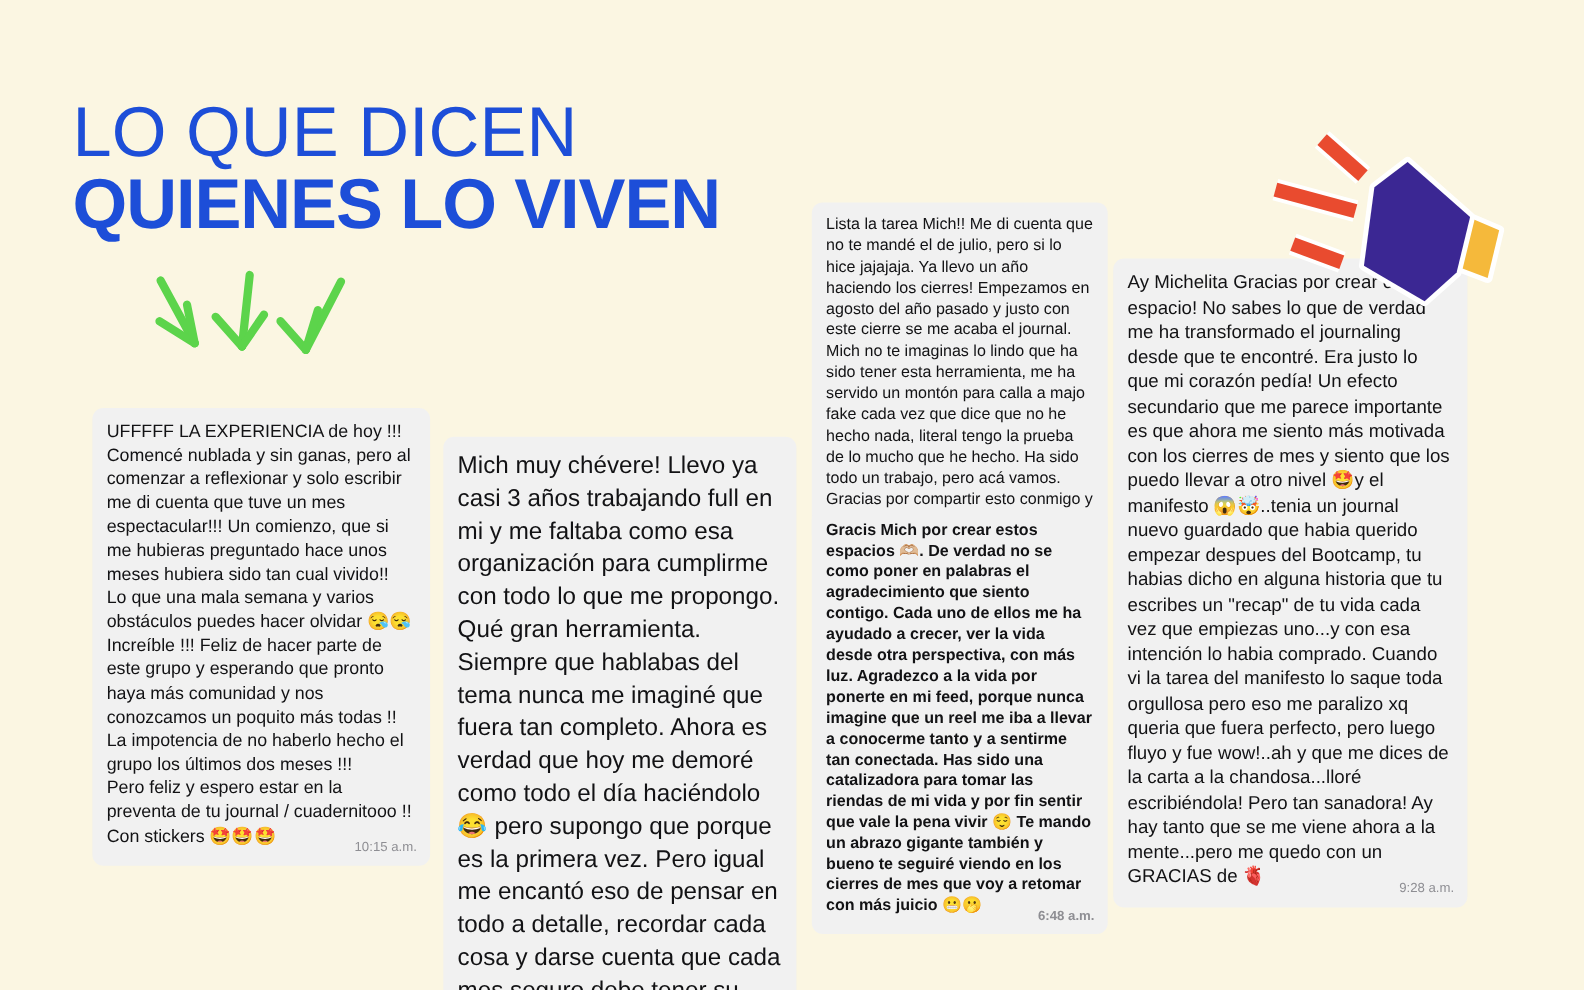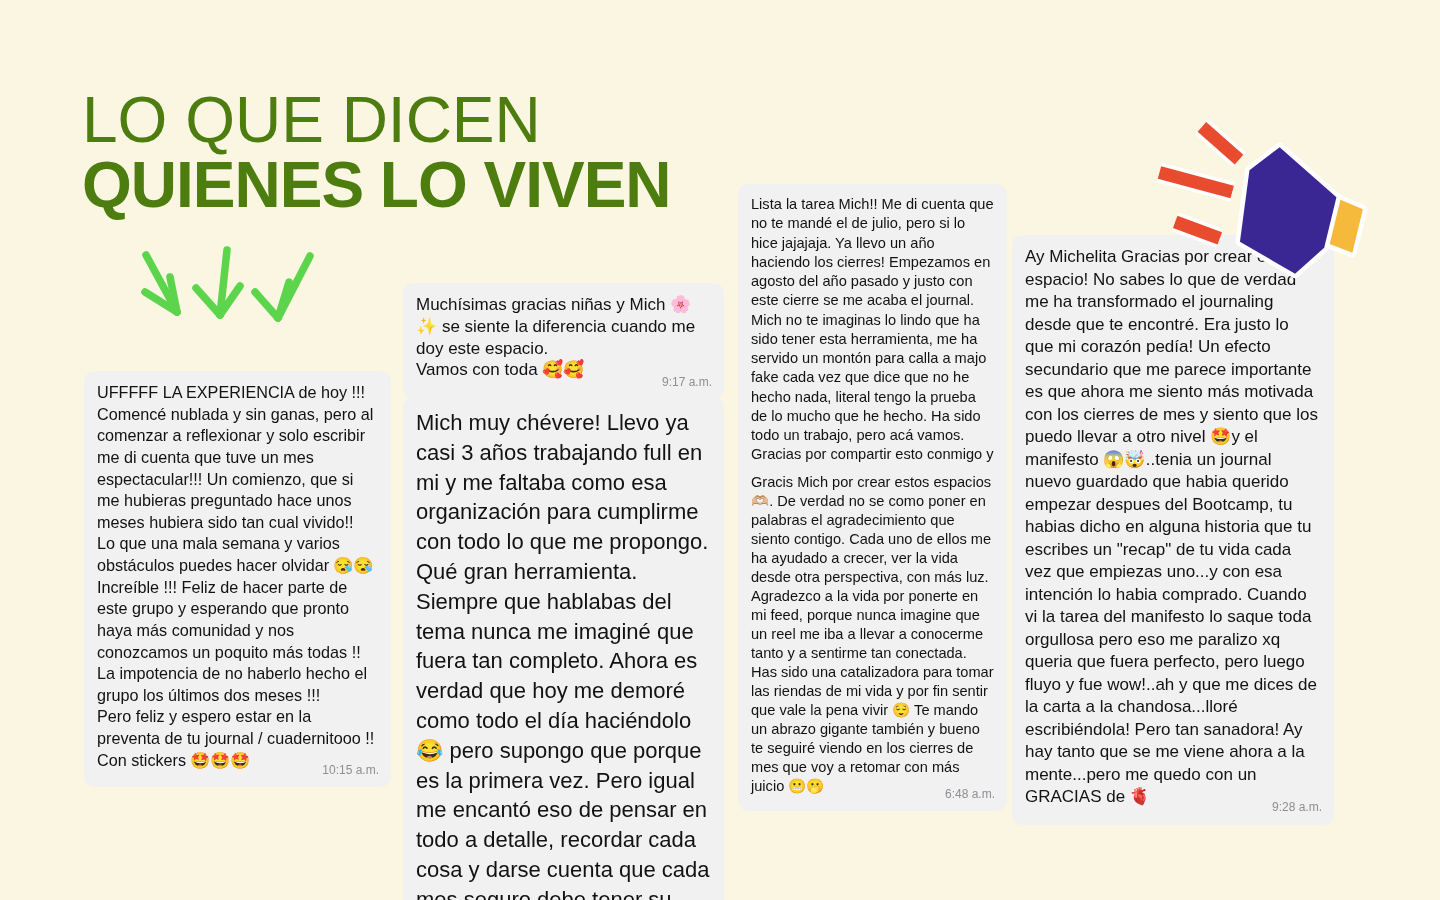--- a/index.html
+++ b/index.html
@@ -11,7 +11,7 @@
     font-family:"Liberation Sans", sans-serif;
   }
   
-  .title{position:absolute;left:82px;top:88px;color:#4d7c0f;line-height:1.02;}
+  .title{position:absolute;left:66px;top:88px;color:#1d4ed8;line-height:1.02;}
   .title .l1{font-size:64px;font-weight:400;letter-spacing:0px;}
   .title .l2{font-size:64px;font-weight:700;letter-spacing:-1px;}
   

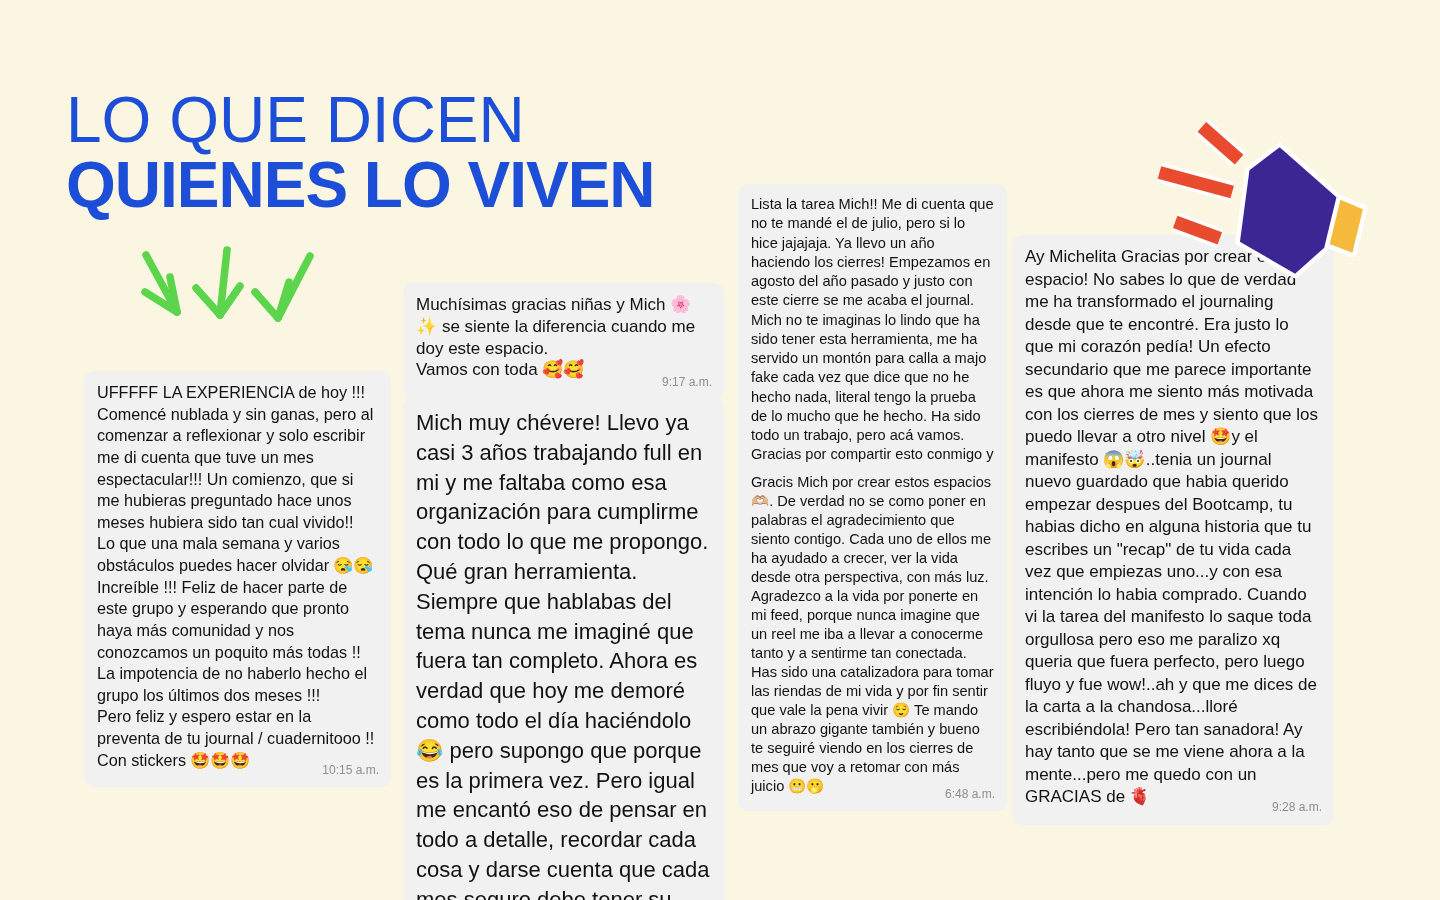--- a/index.html
+++ b/index.html
@@ -93,11 +93,6 @@
     <span class="time">10:15 a.m.</span>
   </div>
 
-  <div class="card c2">
-    <p class="msg">Muchísimas gracias niñas y Mich 🌸✨ se siente la diferencia cuando me doy este espacio.
-Vamos con toda 🥰🥰</p>
-    <span class="time">9:17 a.m.</span>
-  </div>
 
   <div class="card c3">
     <p class="msg">Mich muy chévere! Llevo ya casi 3 años trabajando full en mi y me faltaba como esa organización para cumplirme con todo lo que me propongo. Qué gran herramienta. Siempre que hablabas del tema nunca me imaginé que fuera tan completo. Ahora es verdad que hoy me demoré como todo el día haciéndolo😂 pero supongo que porque es la primera vez. Pero igual me encantó eso de pensar en todo a detalle, recordar cada cosa y darse cuenta que cada mes seguro debe tener su magia así pensemos que no tanto y creo que de eso se trata. Felicitaciones! Muy muy crack! Lo haré todos los meses y btw me encanta estar reconectando contigo</p>

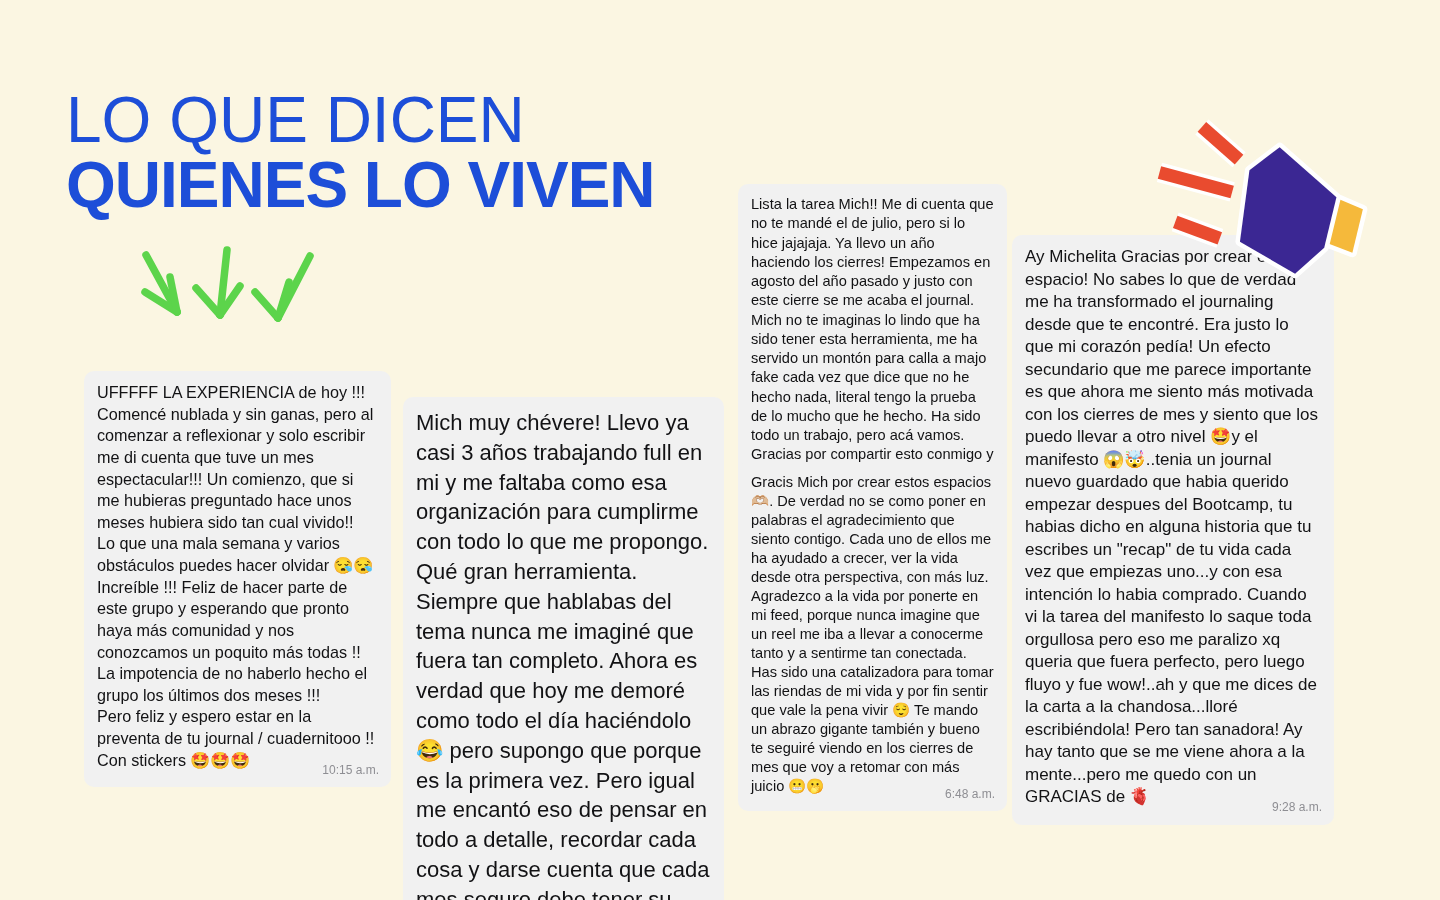--- a/index.html
+++ b/index.html
@@ -39,7 +39,7 @@
   .c2{left:403px; top:283px; width:321px; font-size:17px;   line-height:1.28;  padding-bottom:18px;}
   .c3{left:403px; top:397px; width:321px; font-size:22px;   line-height:1.355;}
   .c4{left:738px; top:184px; width:269px; font-size:14.6px; line-height:1.32;}
-  .c5{left:738px; top:462px; width:269px; font-size:14.6px; line-height:1.30; padding-bottom:16px;}
+  .c5{left:738px; top:462px; width:269px; font-size:14.6px; line-height:1.30; padding-bottom:16px;font-weight:bold;}
   .c6{left:1012px;top:235px; width:322px; font-size:17px;   line-height:1.325; padding-bottom:16px; z-index:1;}
   
   .arrows{position:absolute;left:126px;top:243px;z-index:2;}

